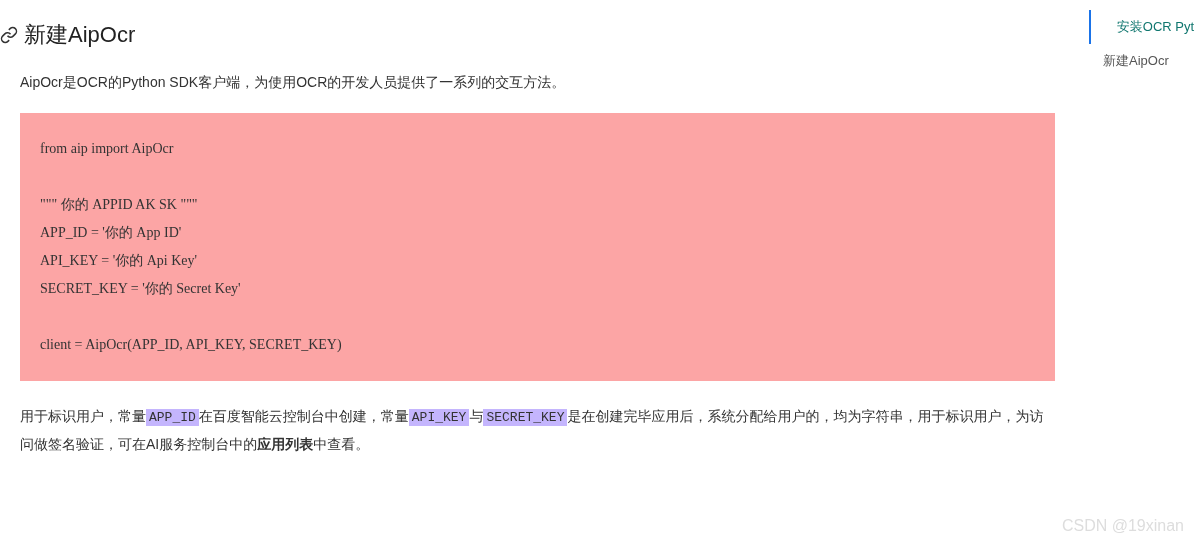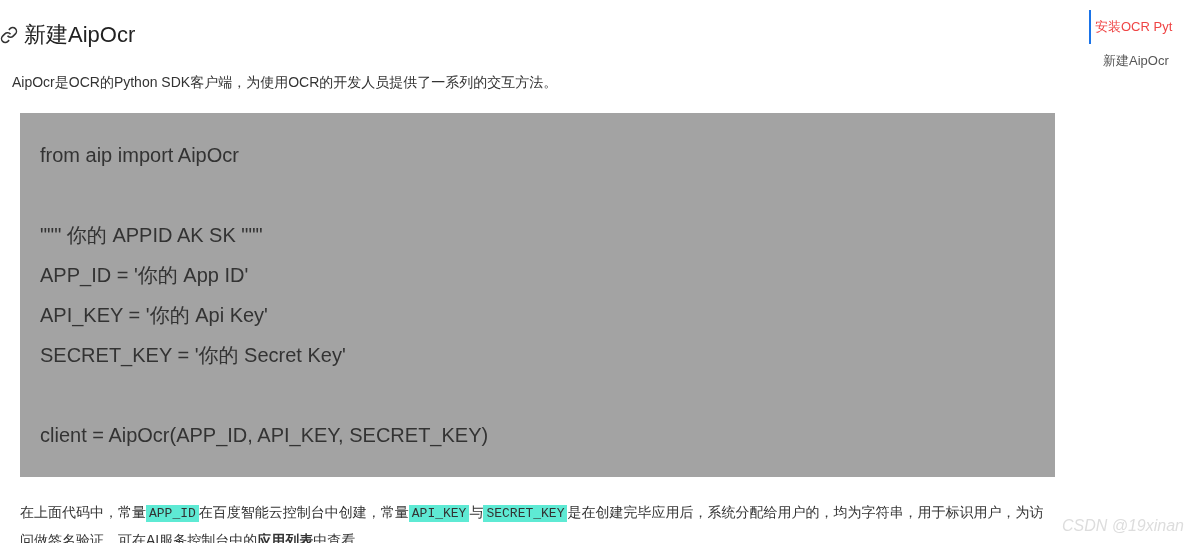--- a/index.html
+++ b/index.html
@@ -78,9 +78,10 @@
       overflow: hidden;
     }
     .sidebar-item.active {
-      color: #ef4444;
+      color: #0f766e;
       border-left: 2px solid #1a73e8;
-      padding-left: 4px;
+      padding-left: 16px;
+      text-align: center;
     }
     .watermark {
       position: absolute;

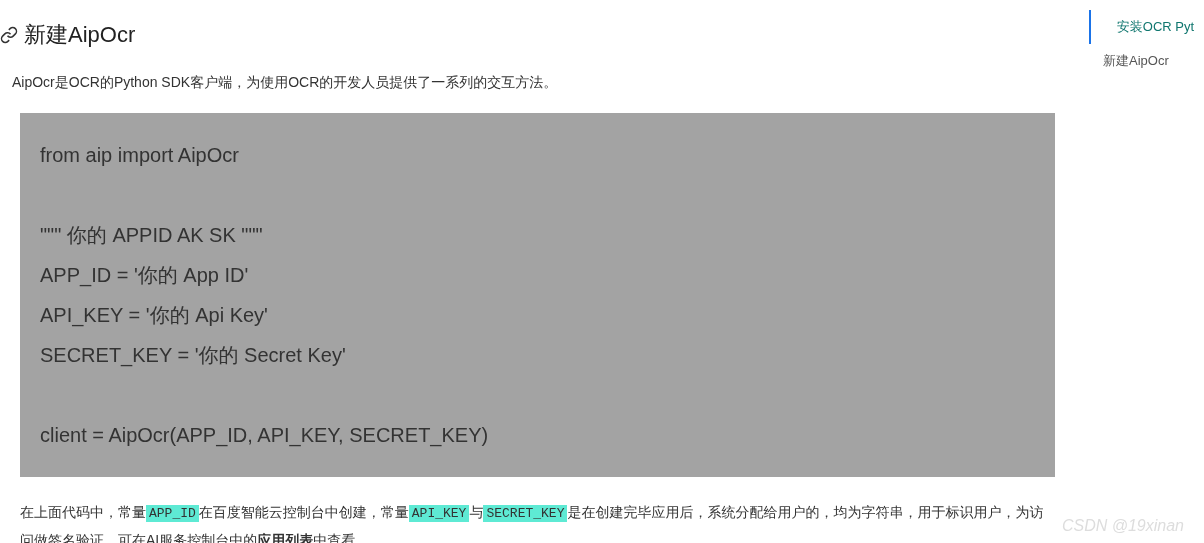--- a/index.html
+++ b/index.html
@@ -38,7 +38,7 @@
       color: #222;
     }
     .paragraph {
-      margin: 0 0 18px 12px;
+      margin: 0 0 18px 20px;
       line-height: 1.8;
       color: #333;
       font-size: 14px;

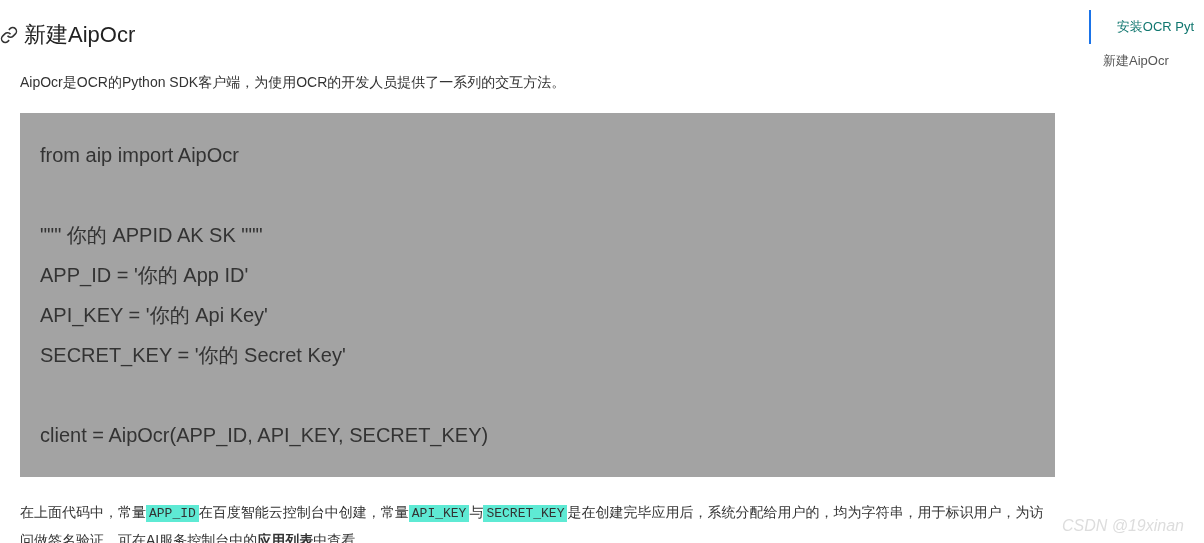--- a/index.html
+++ b/index.html
@@ -44,11 +44,11 @@
       font-size: 14px;
     }
     .code-block {
-      background: #a3a3a3;
+      background: #fca5a5;
       padding: 22px 20px;
       margin: 0 0 22px 20px;
-      font-family: Liberation Sans, sans-serif;
-      font-size: 20px;
+      font-family: Liberation Serif, serif;
+      font-size: 14px;
       line-height: 2;
       color: #333;
       white-space: pre;

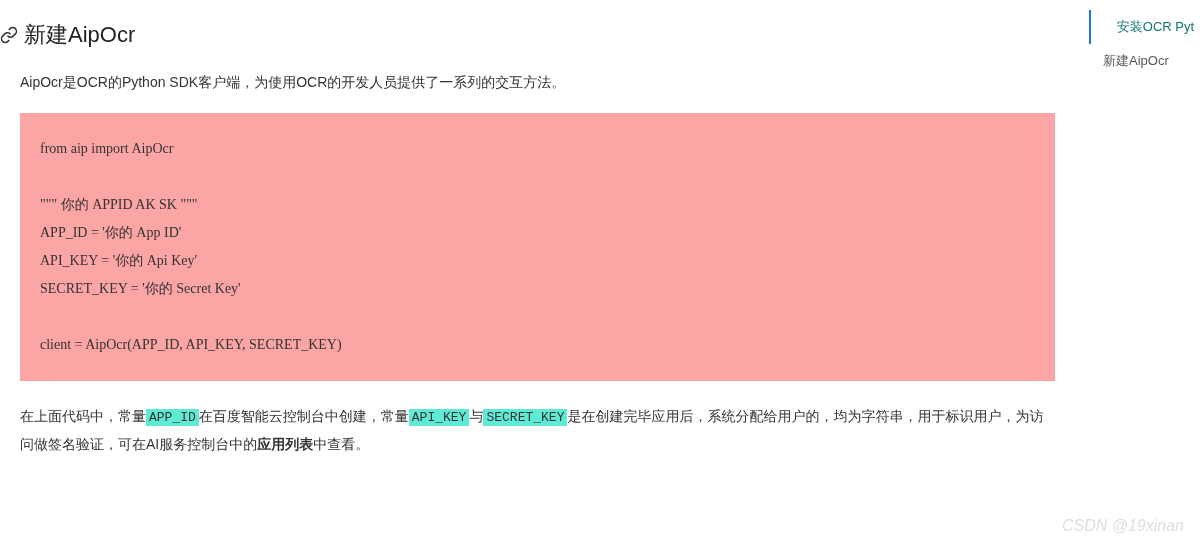--- a/index.html
+++ b/index.html
@@ -126,7 +126,7 @@
 client = AipOcr(APP_ID, API_KEY, SECRET_KEY)</div>
 
   <p class="para-block">
-    <span>在上面代码中，常量</span><span class="inline-code">APP_ID</span><span>在百度智能云控制台中创建，常量</span><span class="inline-code">API_KEY</span><span>与</span><span class="inline-code">SECRET_KEY</span><span>是在创建完毕应用后，系统分配给用户的，均为字符串，用于标识用户，为访问做签名验证，可在AI服务控制台中的</span><span class="bold">应用列表</span><span>中查看。</span>
+    <span>用于标识用户，常量</span><span class="inline-code">APP_ID</span><span>在百度智能云控制台中创建，常量</span><span class="inline-code">API_KEY</span><span>与</span><span class="inline-code">SECRET_KEY</span><span>是在创建完毕应用后，系统分配给用户的，均为字符串，用于标识用户，为访问做签名验证，可在AI服务控制台中的</span><span class="bold">应用列表</span><span>中查看。</span>
   </p>
 
 </div>

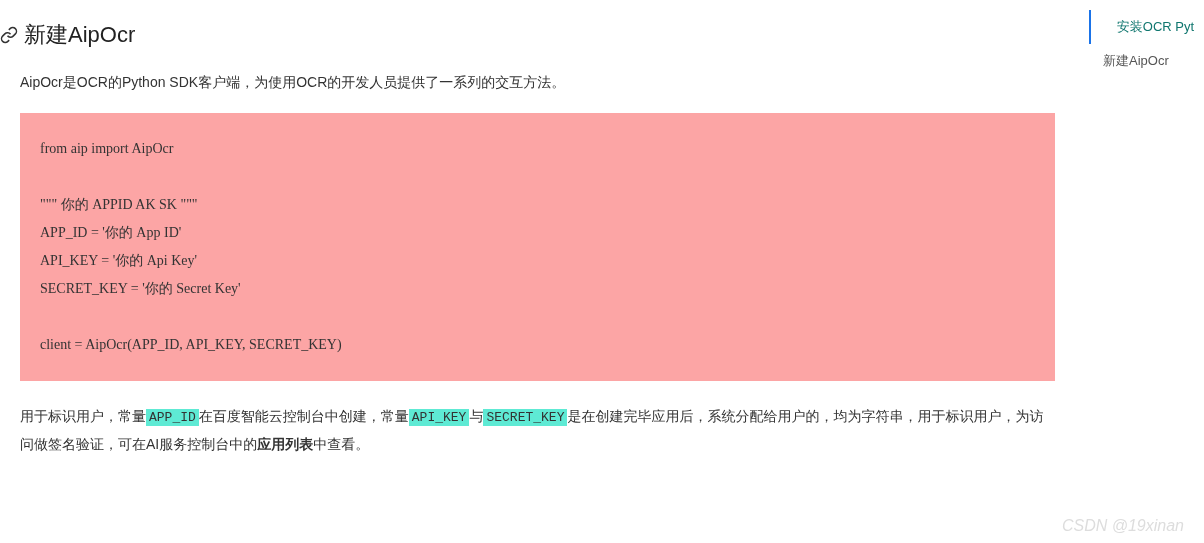--- a/index.html
+++ b/index.html
@@ -55,7 +55,7 @@
     }
     .inline-code {
       font-family: Consolas, Monaco, "Courier New", monospace;
-      background: #5eead4;
+      background: #c4b5fd;
       padding: 1px 3px;
       font-size: 13px;
     }

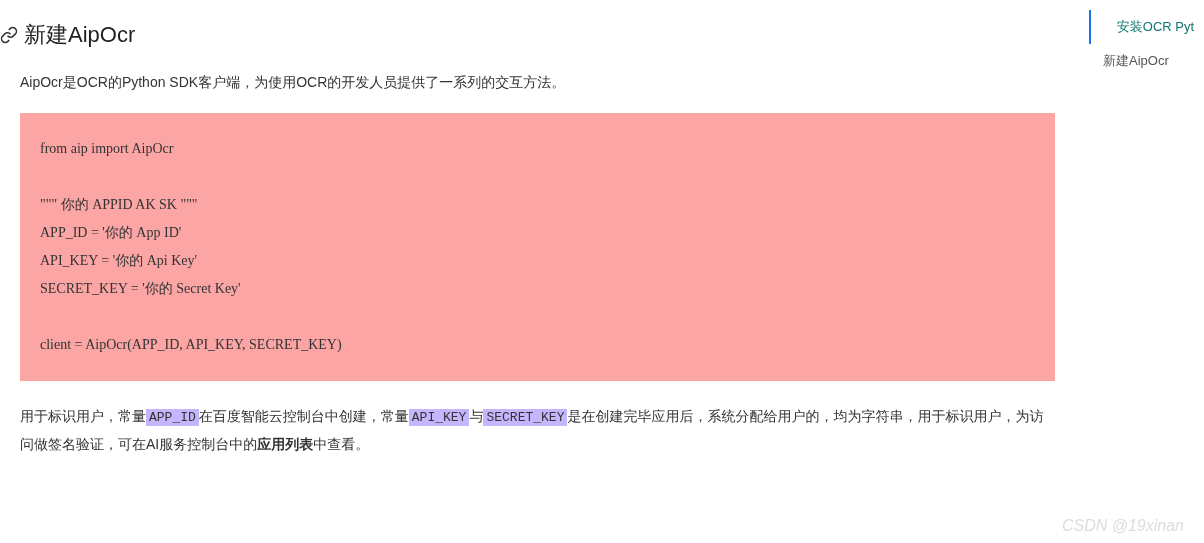--- a/index.html
+++ b/index.html
@@ -89,7 +89,6 @@
       right: 20px;
       color: #ddd;
       font-size: 16px;
-      font-style: italic;
       pointer-events: none;
       margin-left: 44px;
     }

